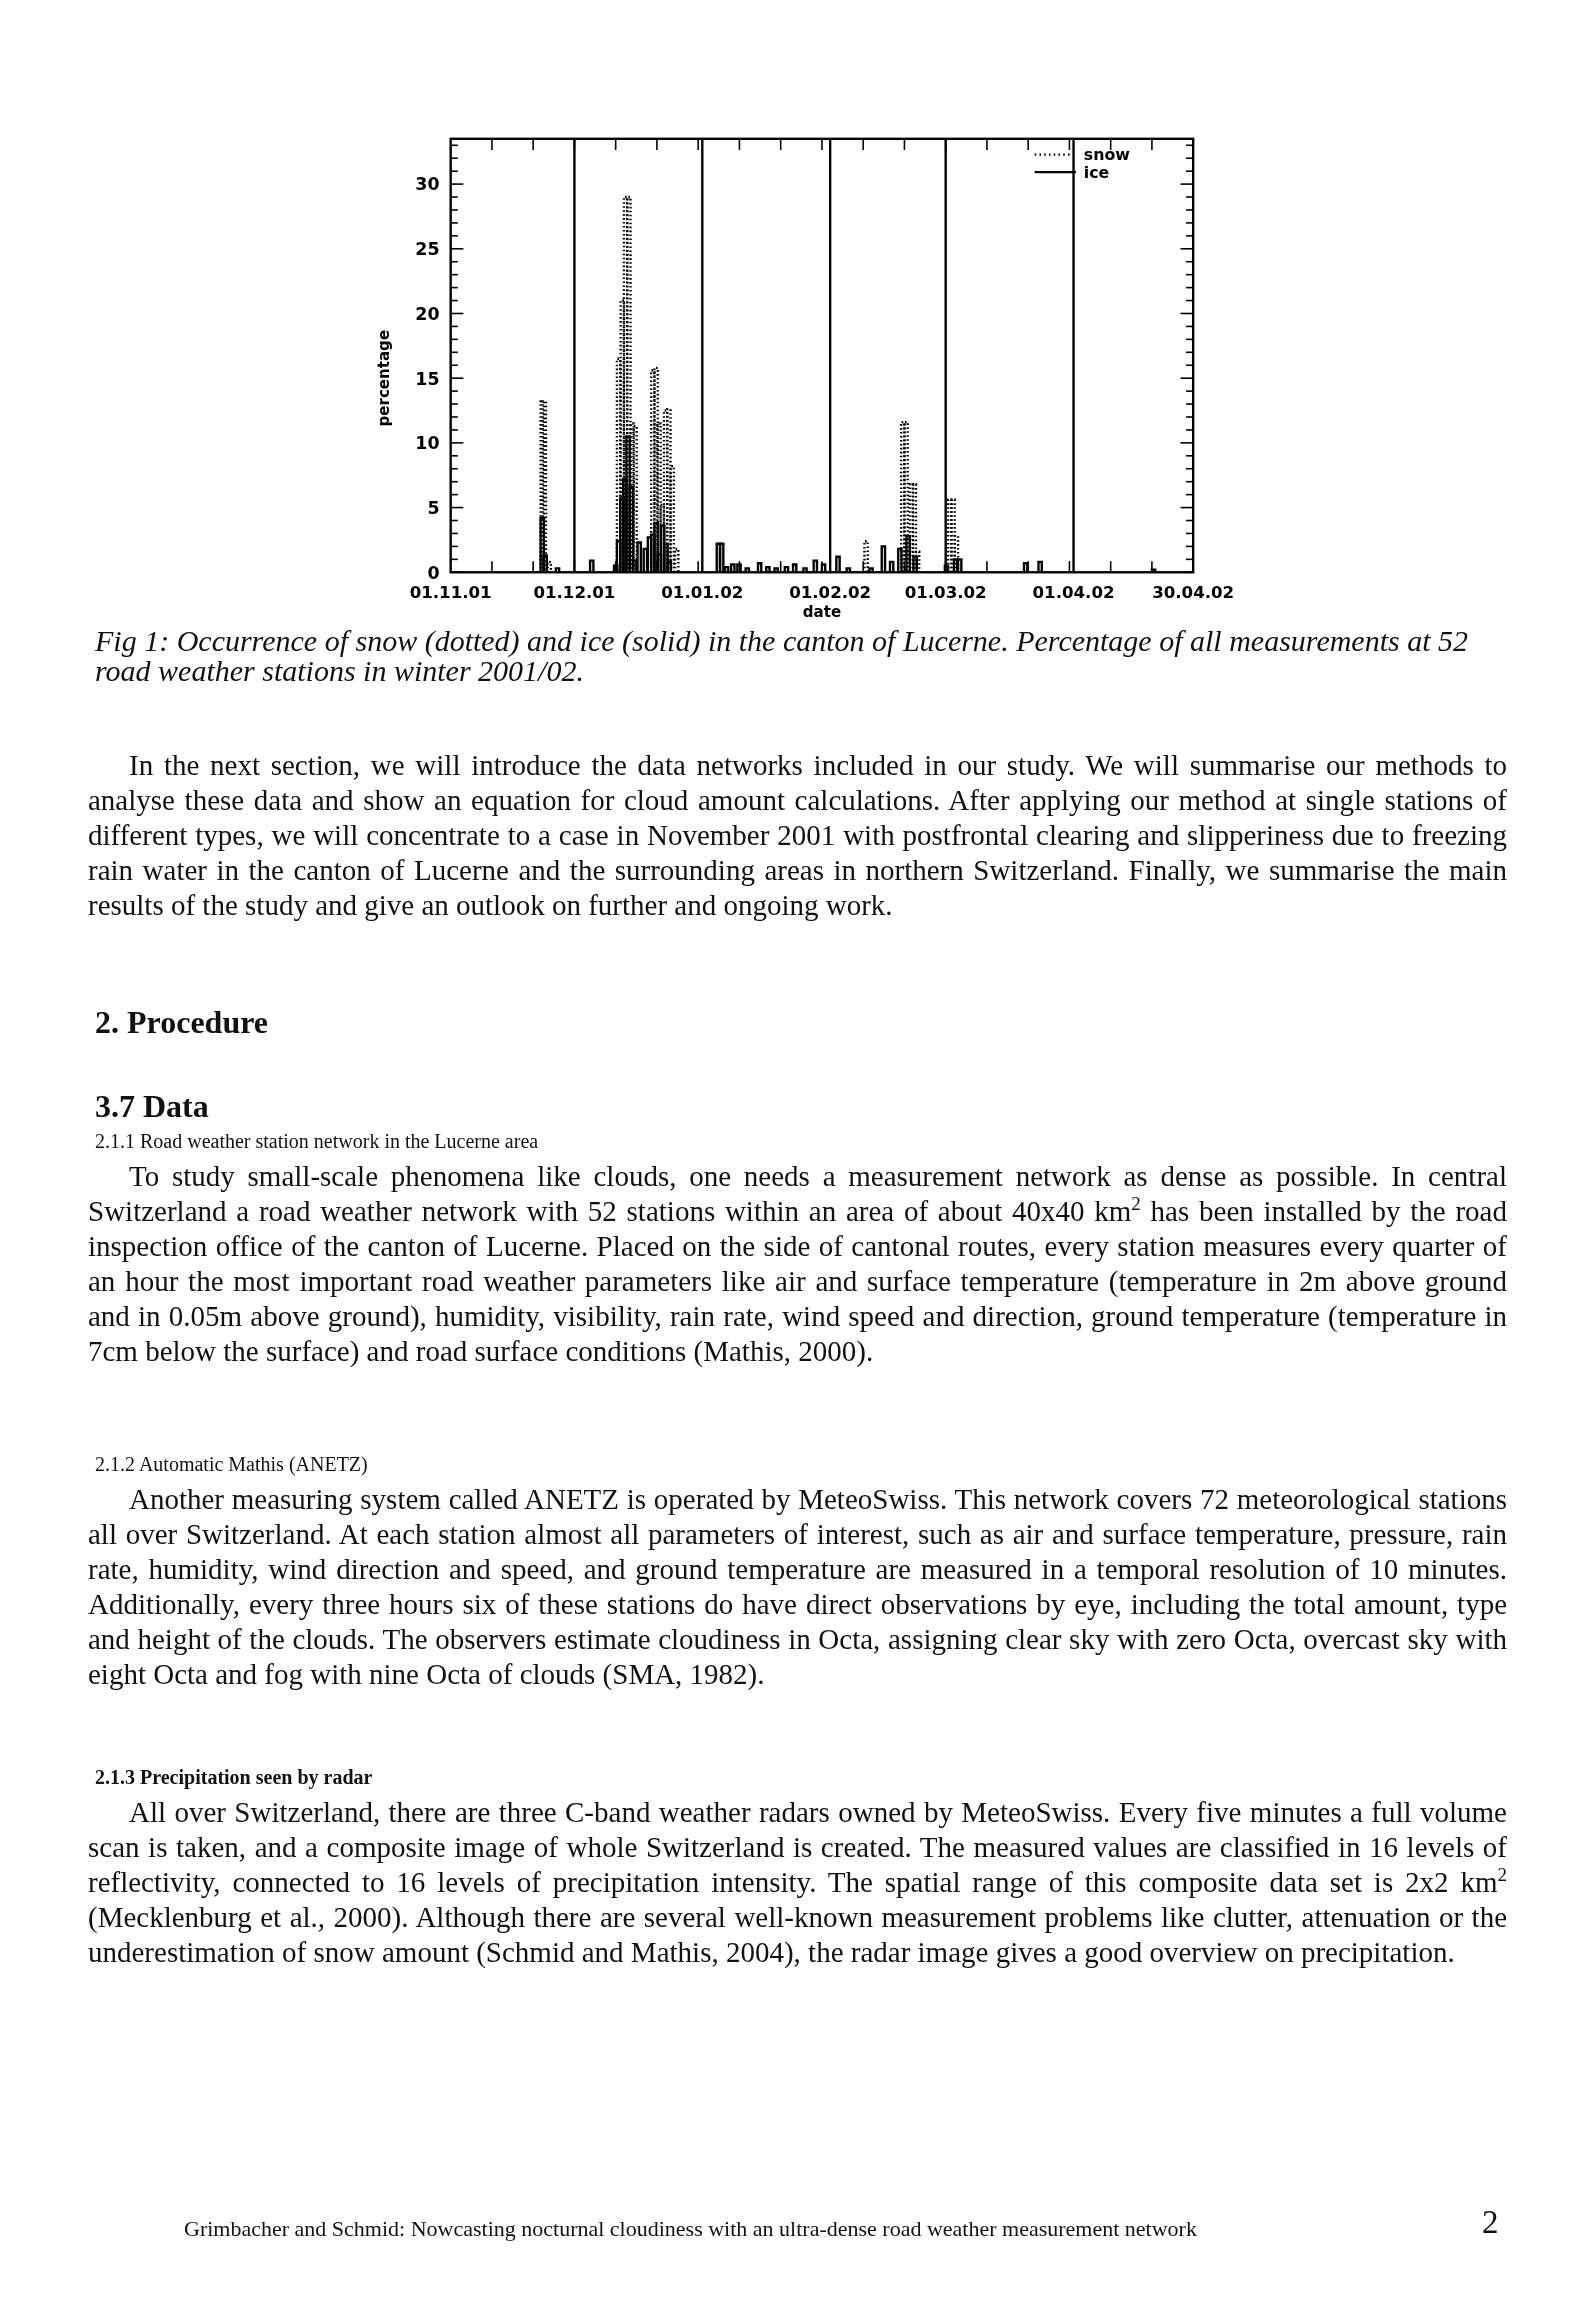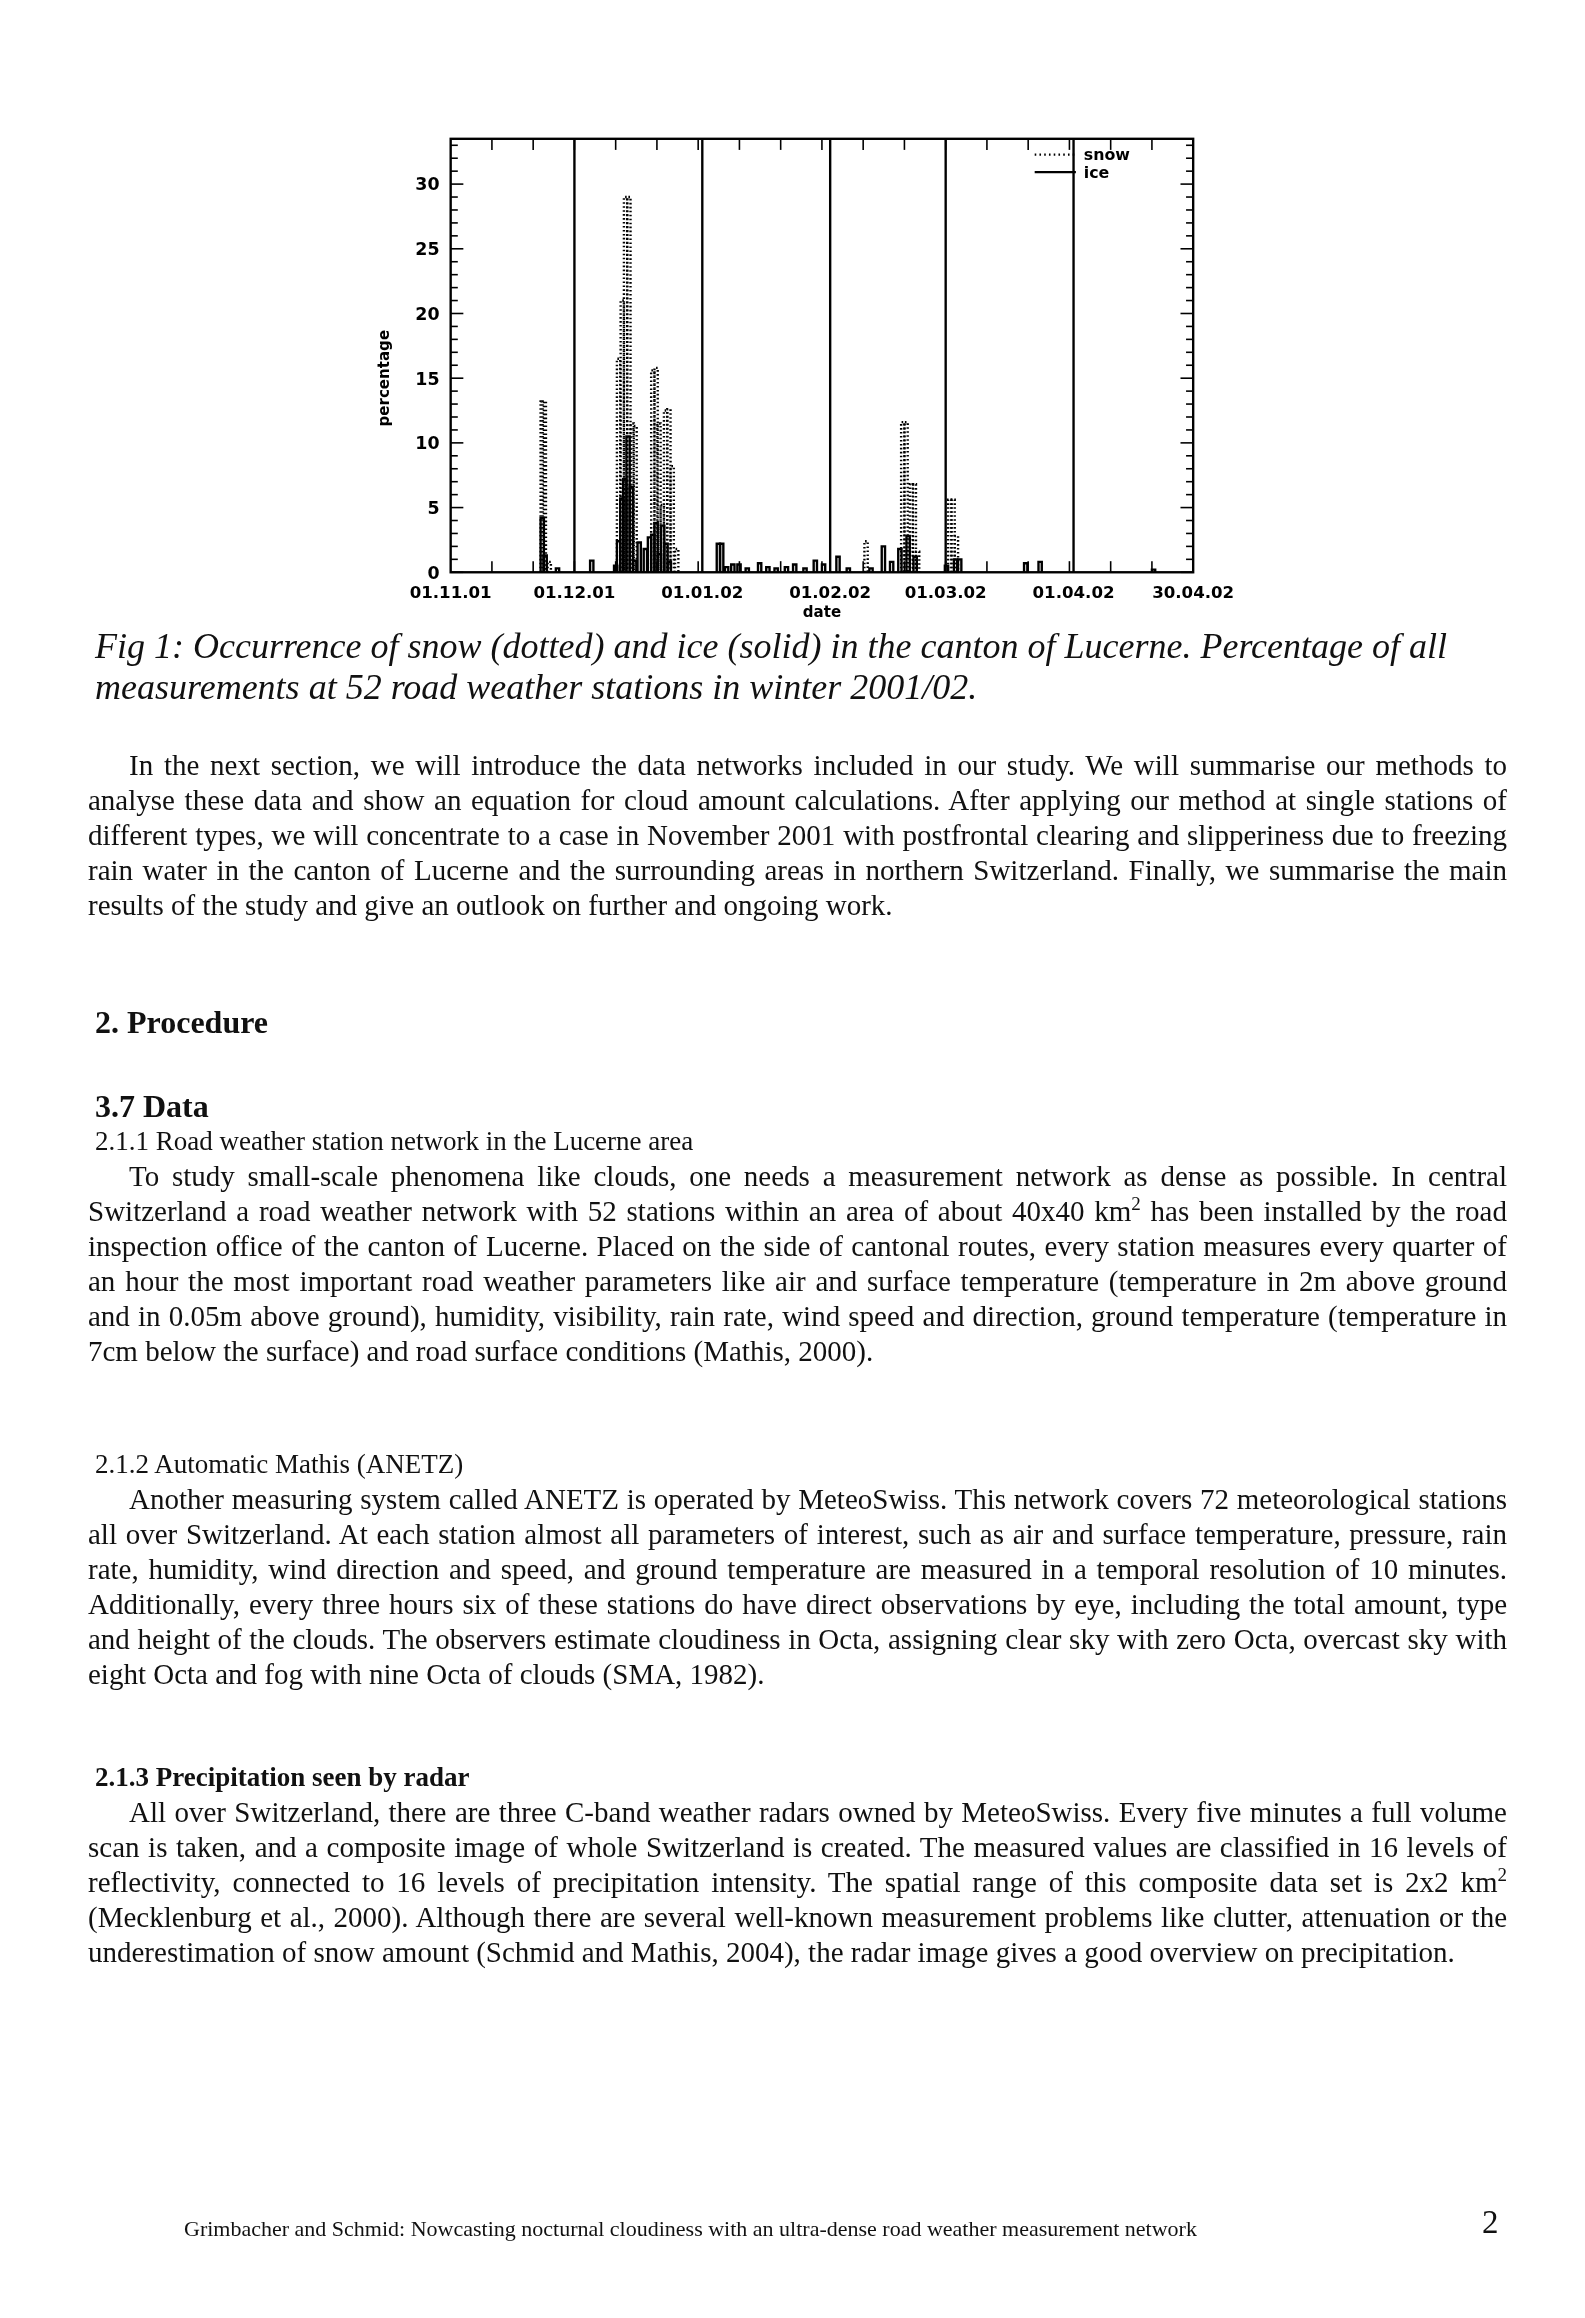--- a/index.html
+++ b/index.html
@@ -8,7 +8,7 @@
   #figure{position:absolute;left:349px;top:119px;width:888px;height:523px;}
   #figure svg{display:block;}
   .caption{position:absolute;left:95px;top:626px;width:1419px;font-style:italic;
-           font-size:36px;line-height:41px;}
+           font-size:30px;line-height:30px;}
   .para{position:absolute;left:88px;width:1419px;font-size:29px;line-height:35px;
         text-align:justify;}
   .para .indent{display:inline-block;width:41px;}

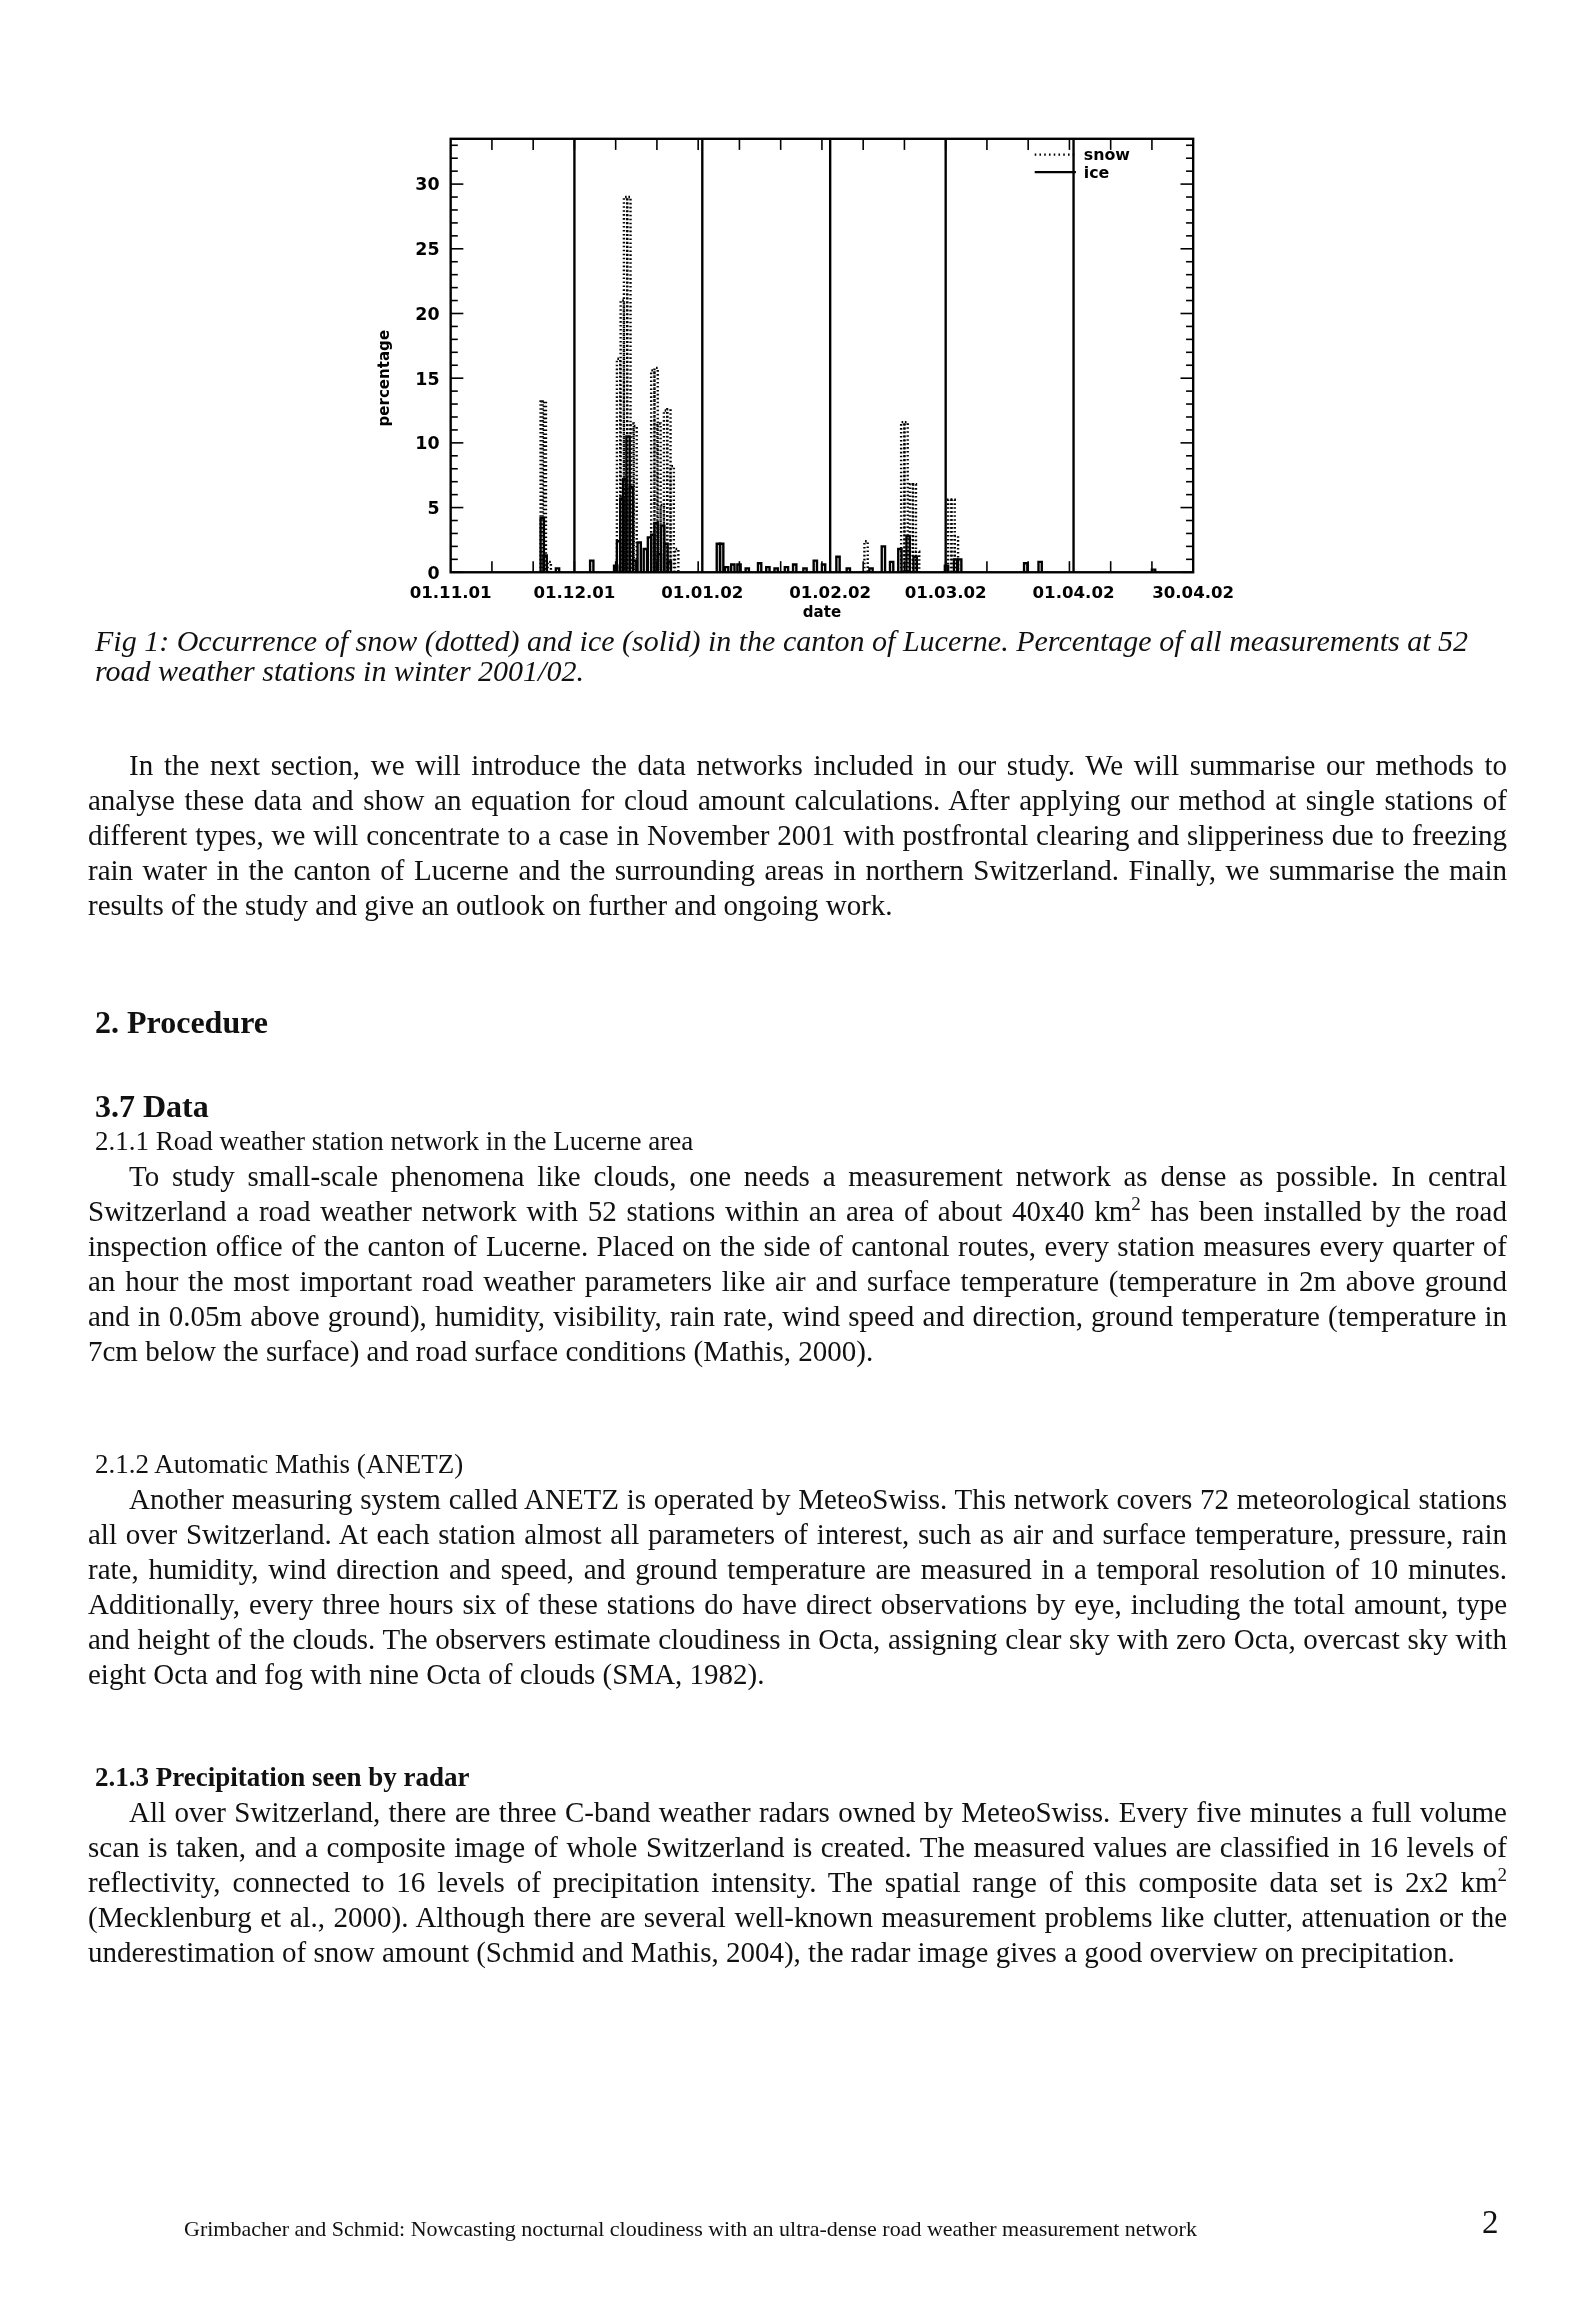--- a/index.html
+++ b/index.html
@@ -13,7 +13,7 @@
         text-align:justify;}
   .para .indent{display:inline-block;width:41px;}
   .h2{position:absolute;left:95px;font-weight:bold;font-size:32px;line-height:35px;}
-  .h3{position:absolute;left:95px;font-size:27px;line-height:35px;}
+  .h3{position:absolute;left:95px;font-size:20px;line-height:35px;}
   sup{font-size:19px;line-height:0;vertical-align:super;}
   .footer{position:absolute;left:184px;top:2216px;font-size:22px;}
   .pageno{position:absolute;left:1482px;top:2204px;font-size:33px;}

